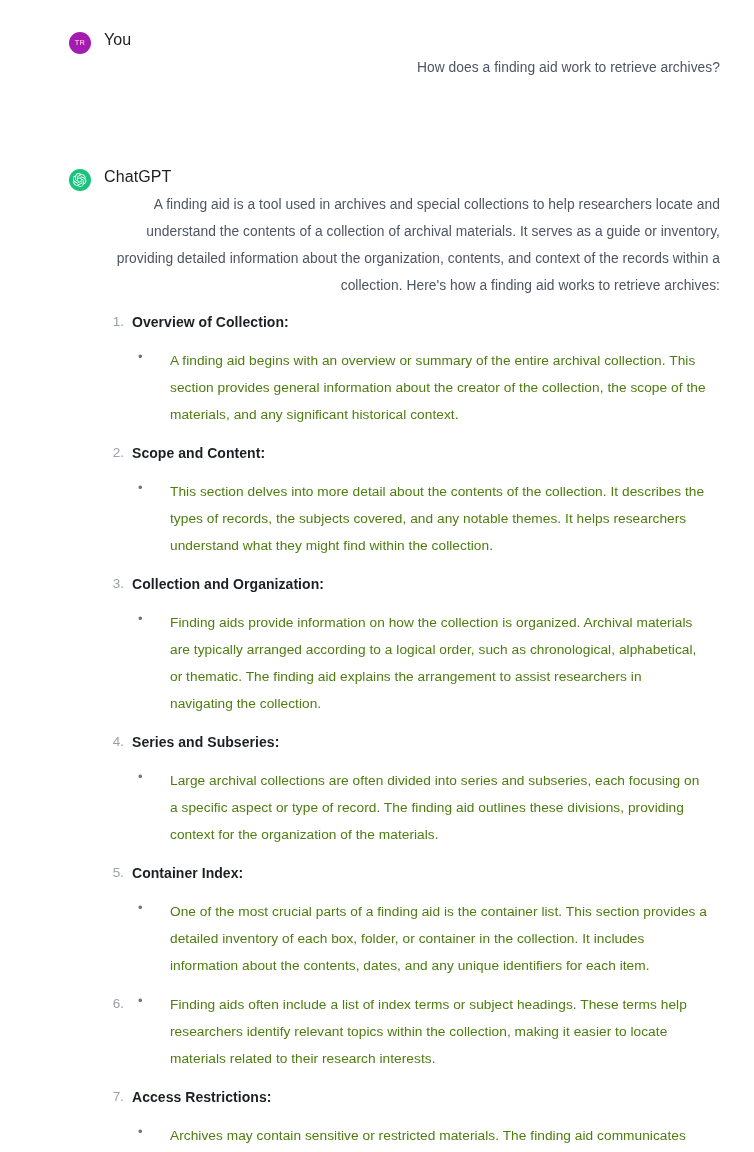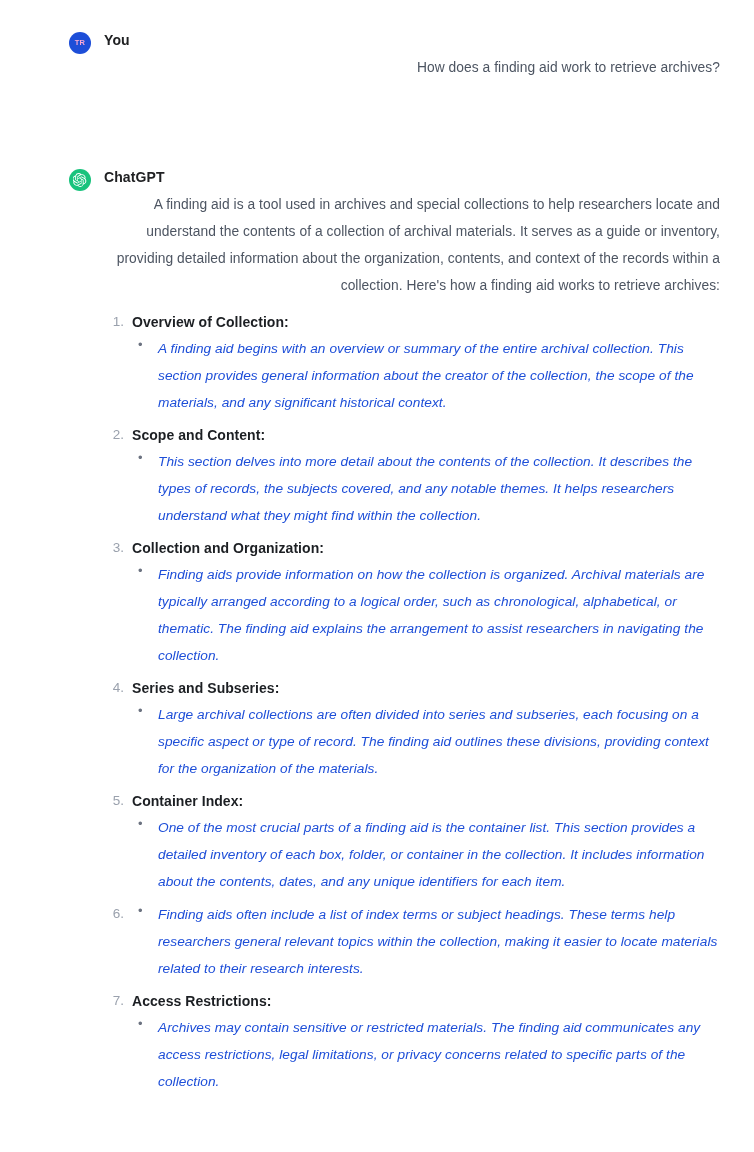--- a/index.html
+++ b/index.html
@@ -42,7 +42,7 @@
     overflow: hidden;
   }
   .avatar.user-avatar {
-    background: #1d4ed8;
+    background: #a21caf;
   }
   .avatar-initials {
     font-size: 7.5px;

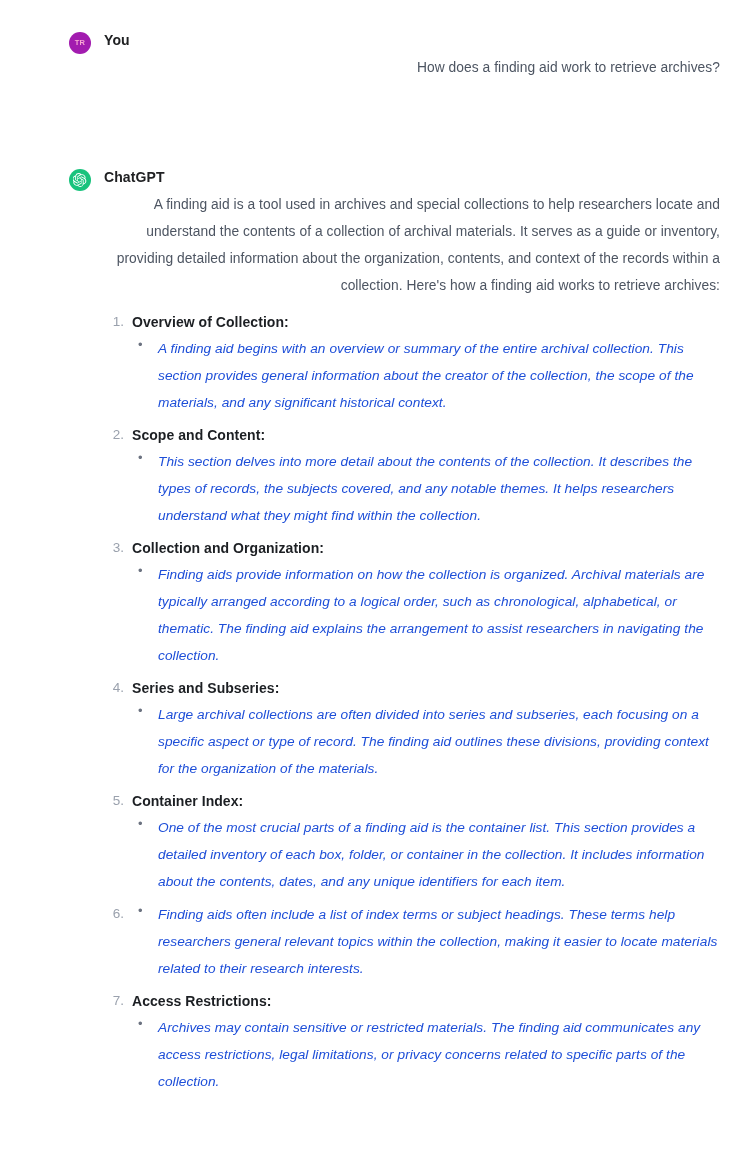--- a/index.html
+++ b/index.html
@@ -61,8 +61,8 @@
   }
 
   .author {
-    font-size: 14px;
-    font-weight: 700;
+    font-size: 16px;
+    font-weight: 400;
     color: #202123;
     line-height: 20px;
     margin: 0 0 4px 0;

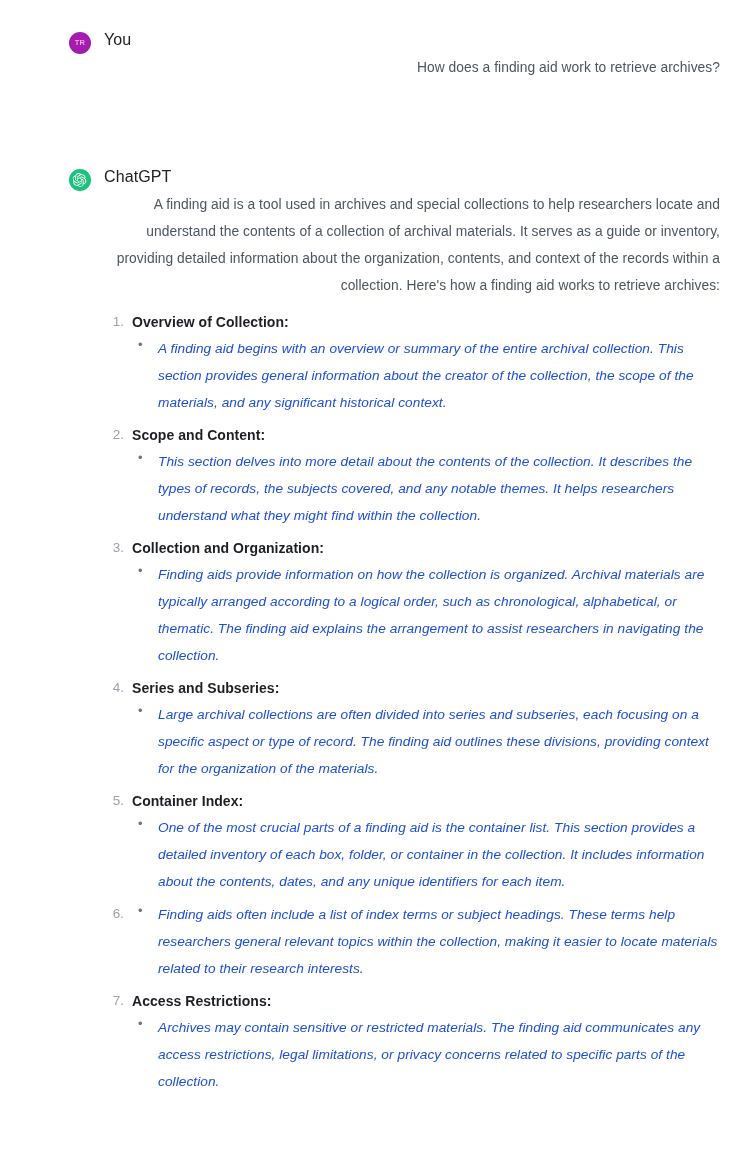--- a/index.html
+++ b/index.html
@@ -134,11 +134,10 @@
   }
   .sub-text {
     font-size: 13.7px;
-    color: #1d4ed8;
+    color: #4d7c0f;
     line-height: 27px;
-    margin: 0;
+    margin: 12px;
     letter-spacing: 0.05px;
-    font-style: italic;
   }
 </style>
 </head>

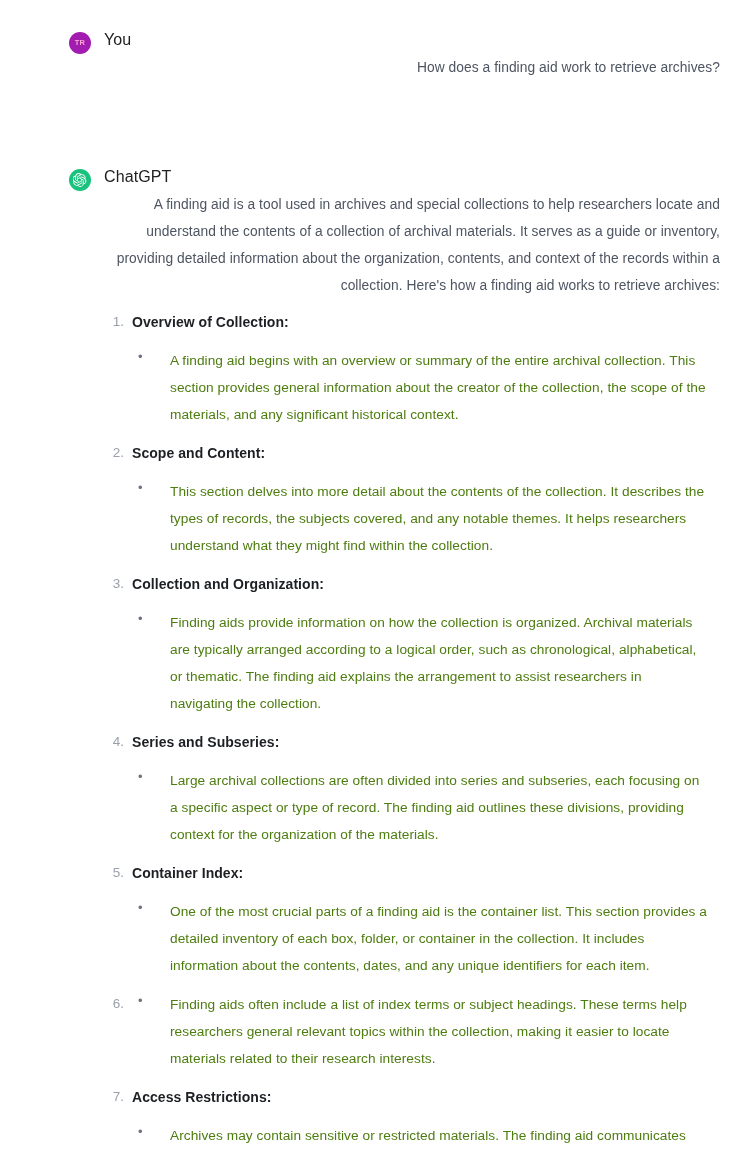--- a/index.html
+++ b/index.html
@@ -215,7 +215,7 @@
       <li class="list-item">
         <ul class="sub-list">
           <li class="sub-item">
-            <p class="sub-text">Finding aids often include a list of index terms or subject headings. These terms help researchers general relevant topics within the collection, making it easier to locate materials related to their research interests.</p>
+            <p class="sub-text">Finding aids often include a list of index terms or subject headings. These terms help researchers identify relevant topics within the collection, making it easier to locate materials related to their research interests.</p>
           </li>
         </ul>
       </li>

